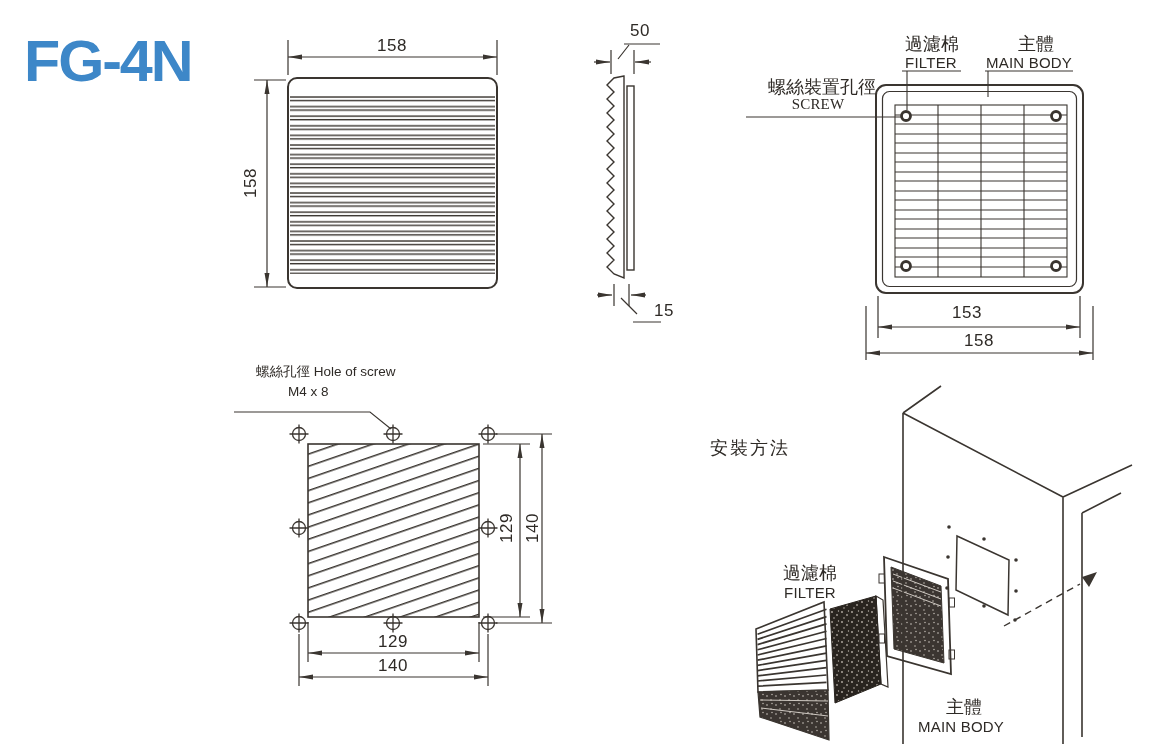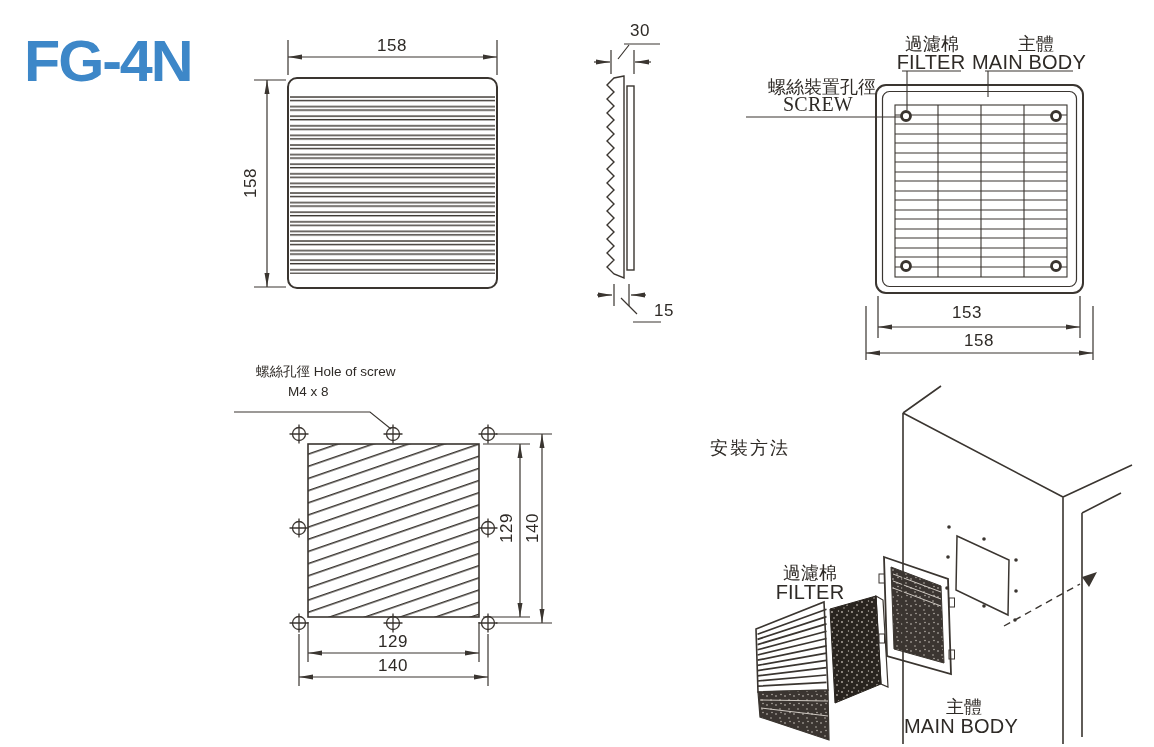--- a/index.html
+++ b/index.html
@@ -219,7 +219,7 @@
 <div class="lbl dim ctr" style="left:392px;top:46px;">158</div>
 <div class="lbl dim rot" style="left:251px;top:183px;">158</div>
 
-<div class="lbl dim ctr" style="left:640px;top:31px;">30</div>
+<div class="lbl dim ctr" style="left:640px;top:31px;">50</div>
 <div class="lbl dim ctr" style="left:664px;top:311px;">15</div>
 
 <div class="lbl zh ctr" style="left:932px;top:44px;">過濾棉</div>

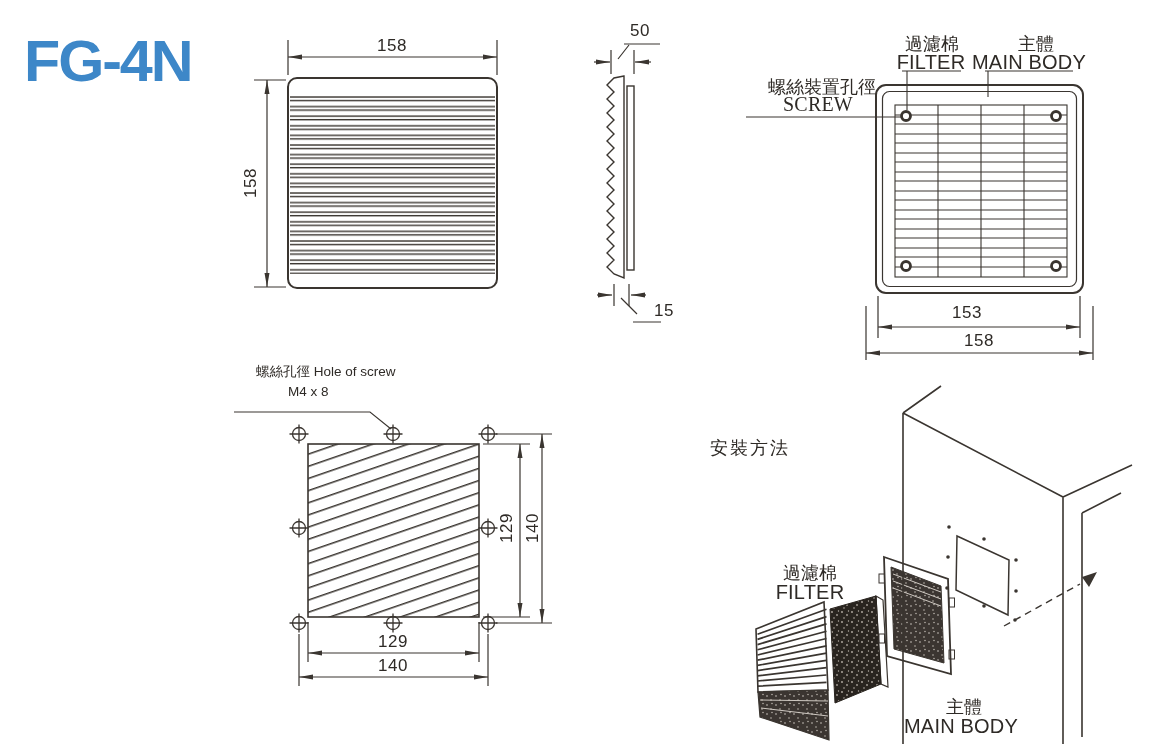--- a/index.html
+++ b/index.html
@@ -12,7 +12,7 @@
   .rot{transform:translate(-50%,-50%) rotate(-90deg);}
   .dim{font-size:17px;letter-spacing:.5px;}
   .zh{font-size:18px;}
-  .en{font-size:20px;letter-spacing:.2px;}
+  .en{font-size:15px;letter-spacing:.2px;}
   .title-zh{font-size:18px;letter-spacing:2px;}
   .title-en{font-size:16.5px;letter-spacing:.3px;}
   .logo{left:24px;top:28px;font-size:57px;font-weight:bold;color:#3d87c8;

